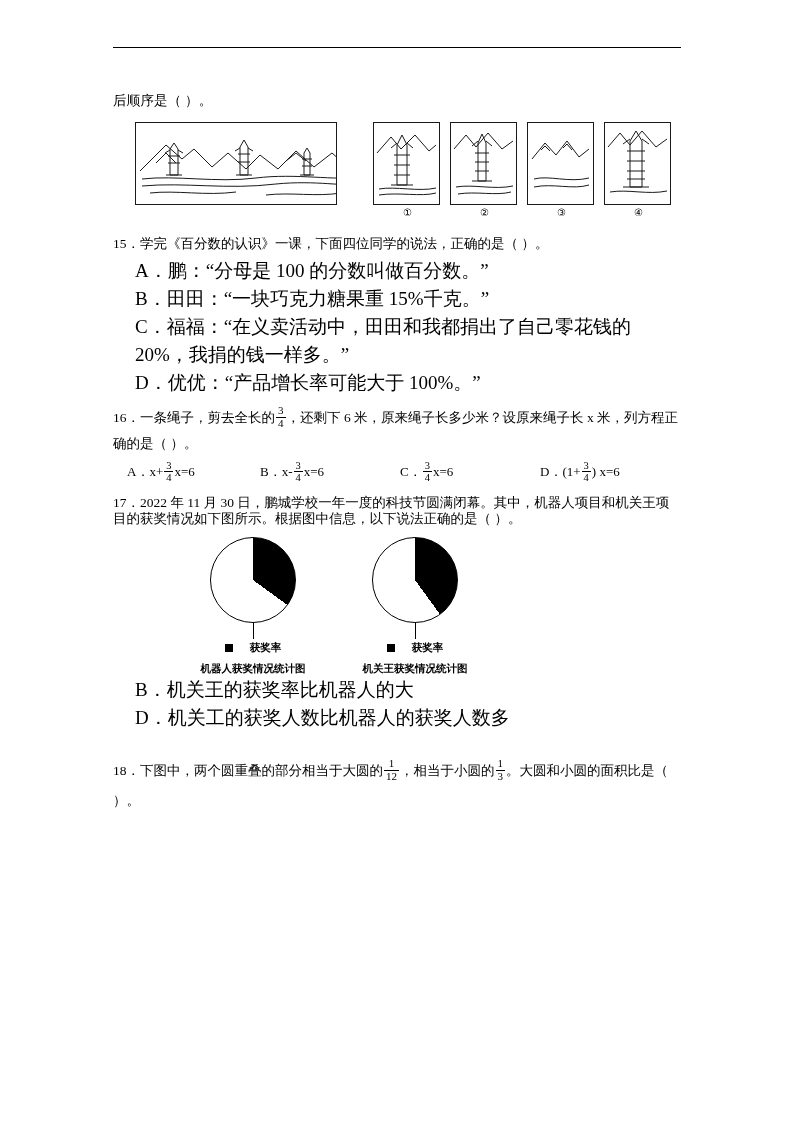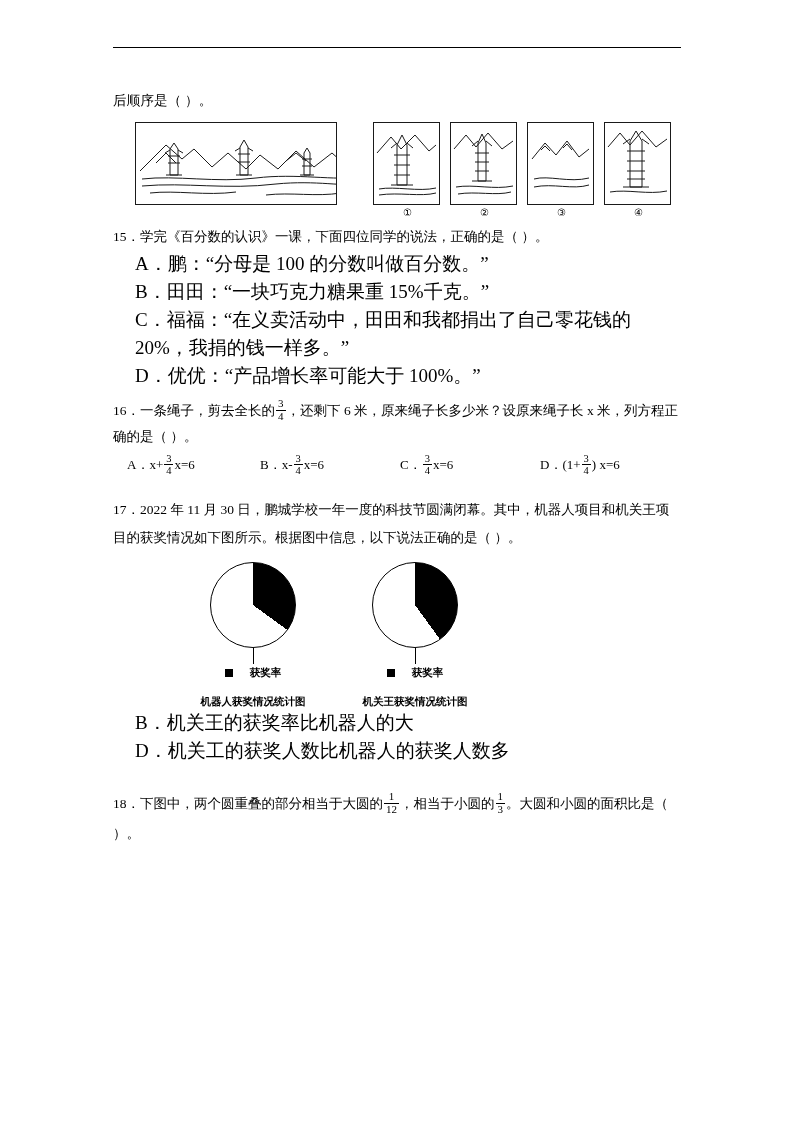--- a/index.html
+++ b/index.html
@@ -41,7 +41,7 @@
   .q-line {
     font-size: 13.5px;
     line-height: 26px;
-    margin-top: 3px;
+    margin-top: 10px;
   }
   .opt {
     font-size: 19px;

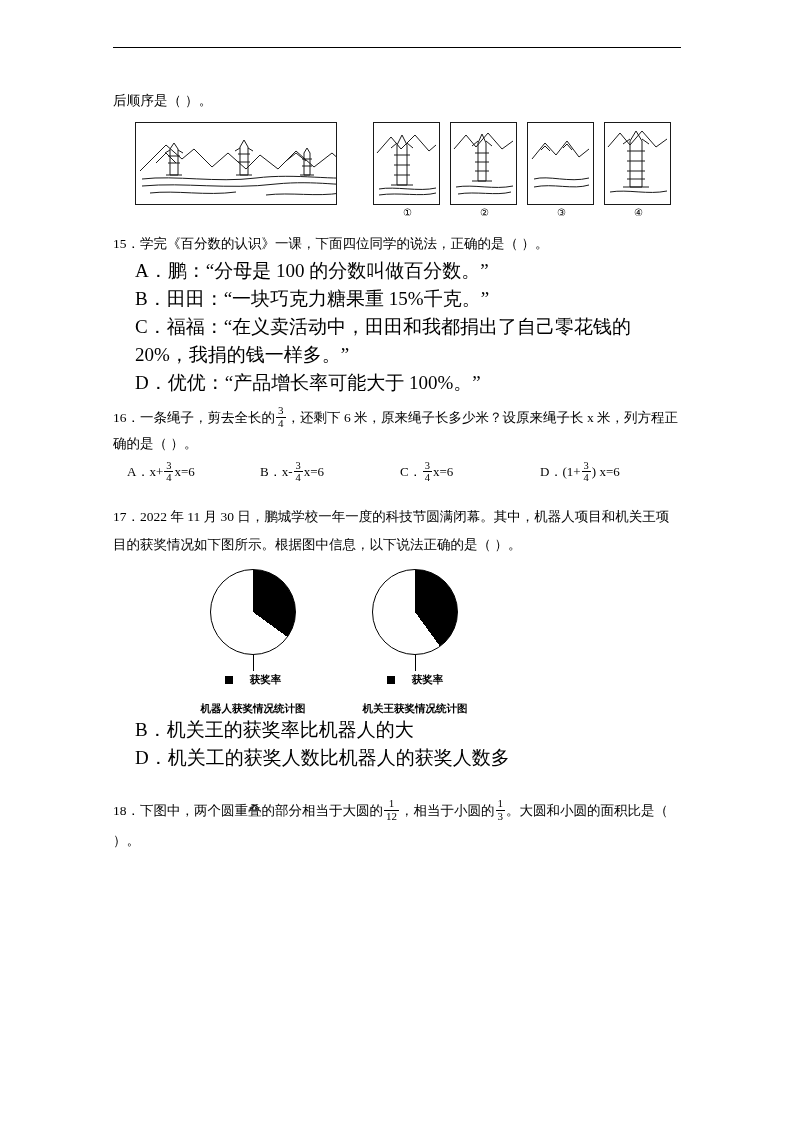--- a/index.html
+++ b/index.html
@@ -284,7 +284,7 @@
       </div>
     </div>
 
-    <div class="q-line" style="line-height:28px; margin-top:16px">
+    <div class="q-line" style="line-height:16px; margin-top:8px">
       <span>17．</span><span>2022 年 11 月 30 日，鹏城学校一年一度的科技节圆满闭幕。其中，机器人项目和机关王项目的获奖情况如下图所示。根据图中信息，以下说法正确的是（       ）。</span>
     </div>
 

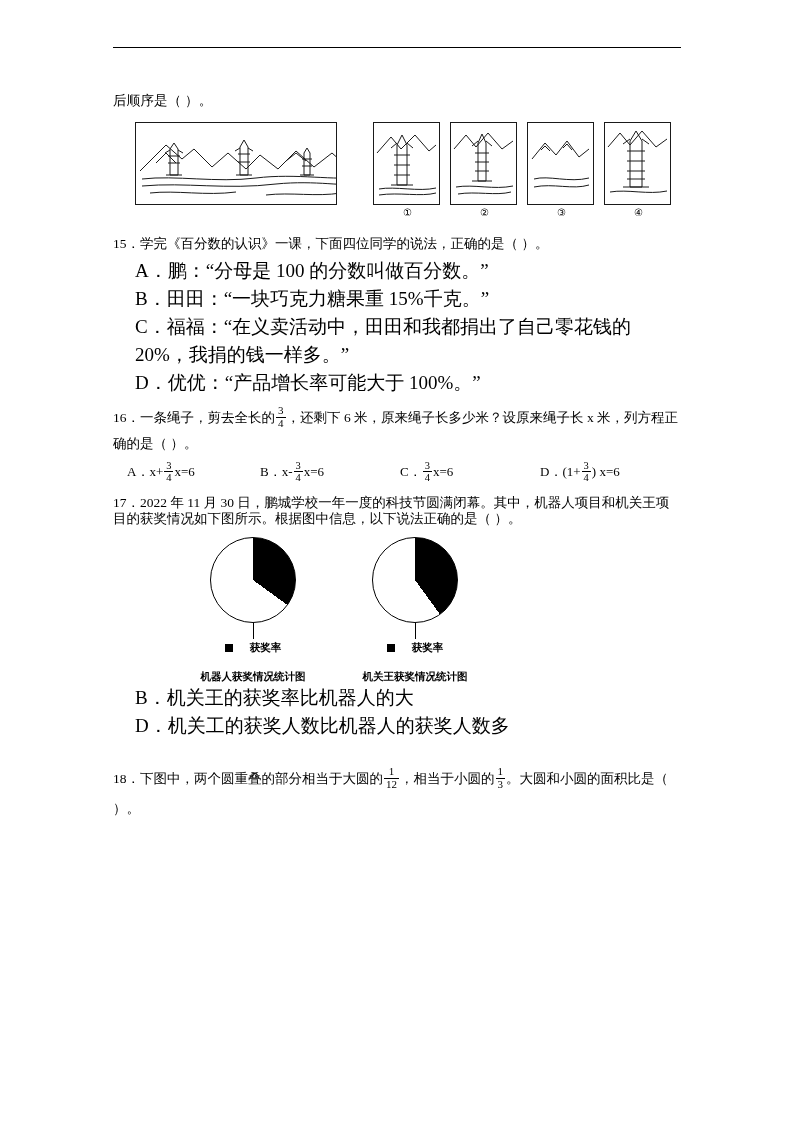--- a/index.html
+++ b/index.html
@@ -134,7 +134,7 @@
   }
   .pie-caption {
     font-size: 10.5px;
-    margin-top: 15px;
+    margin-top: 7px;
     font-weight: bold;
   }
 

